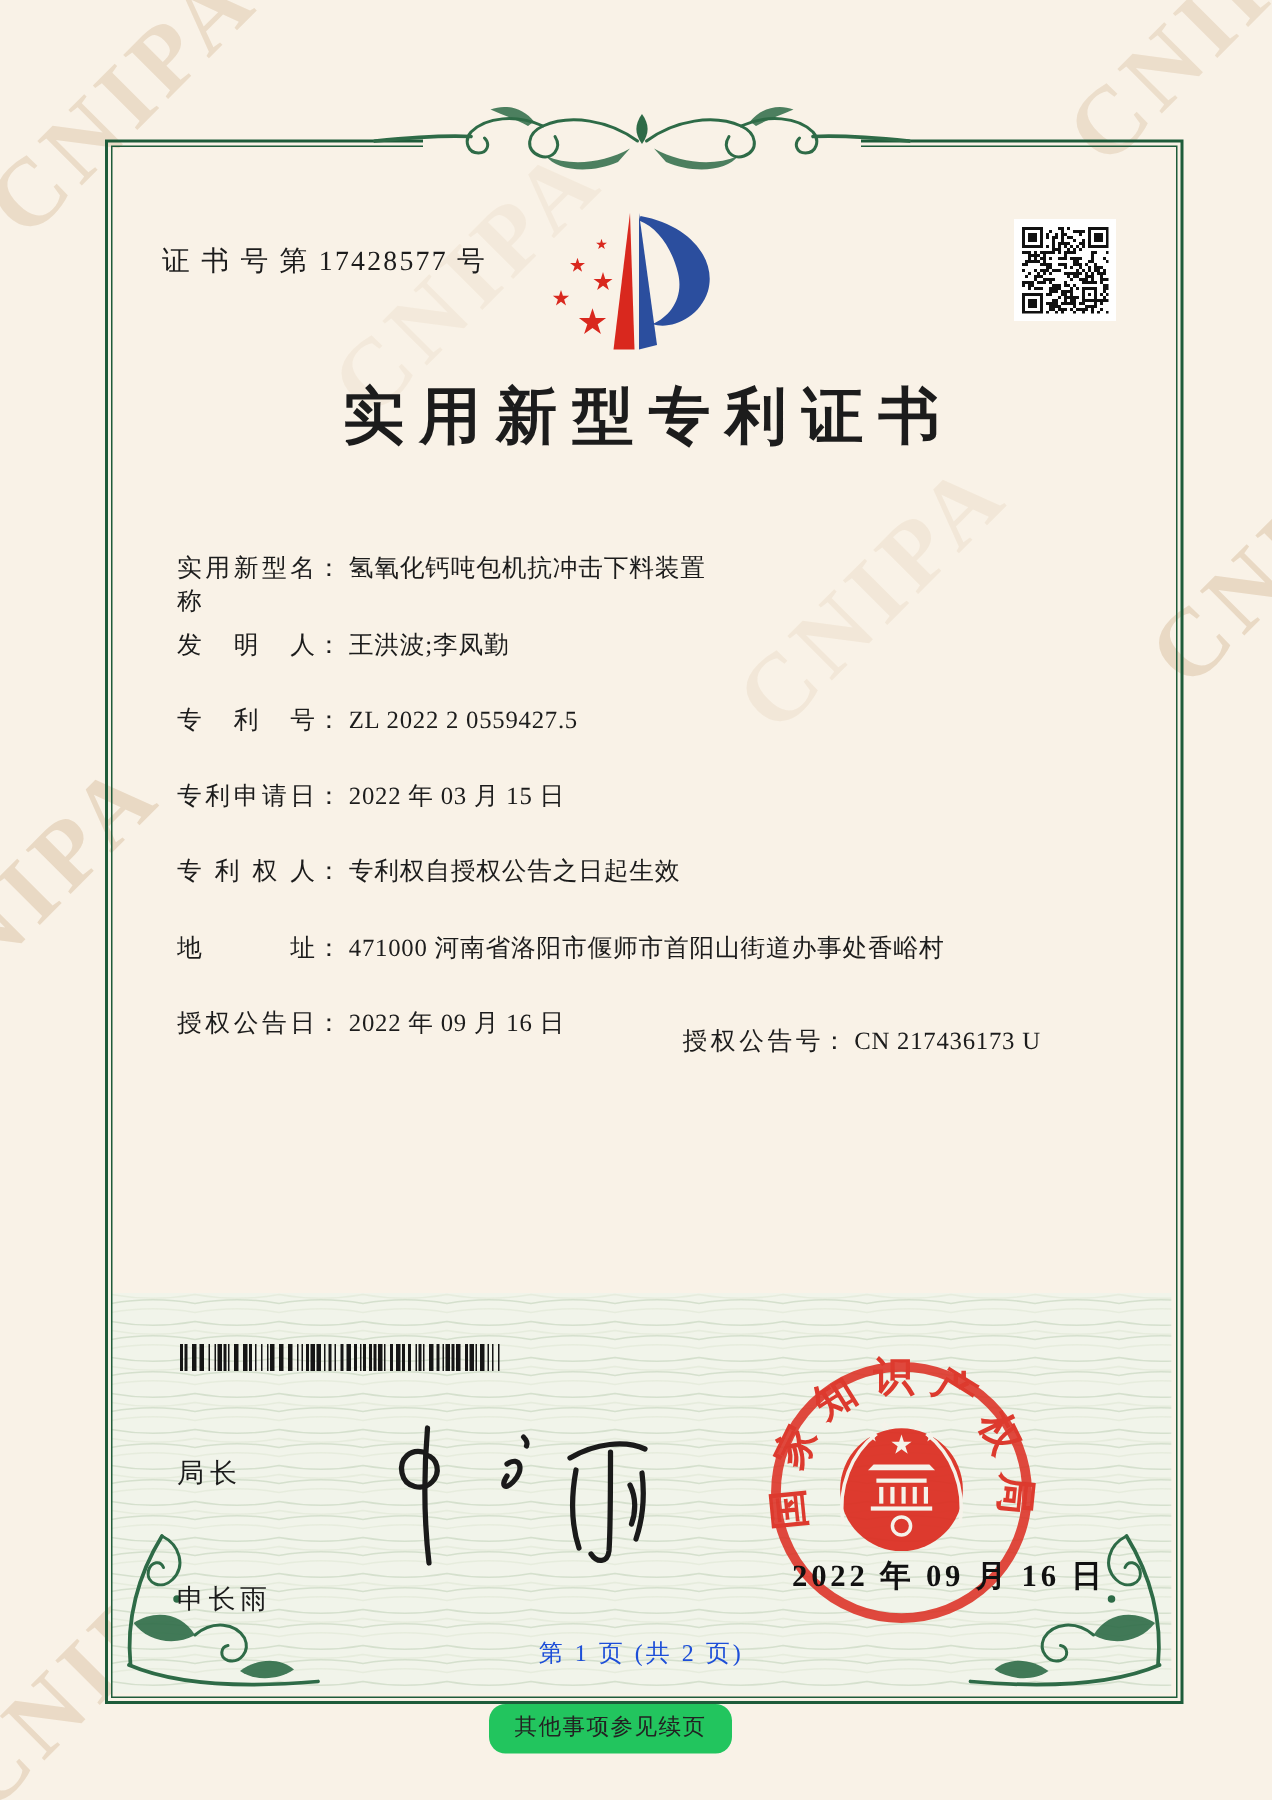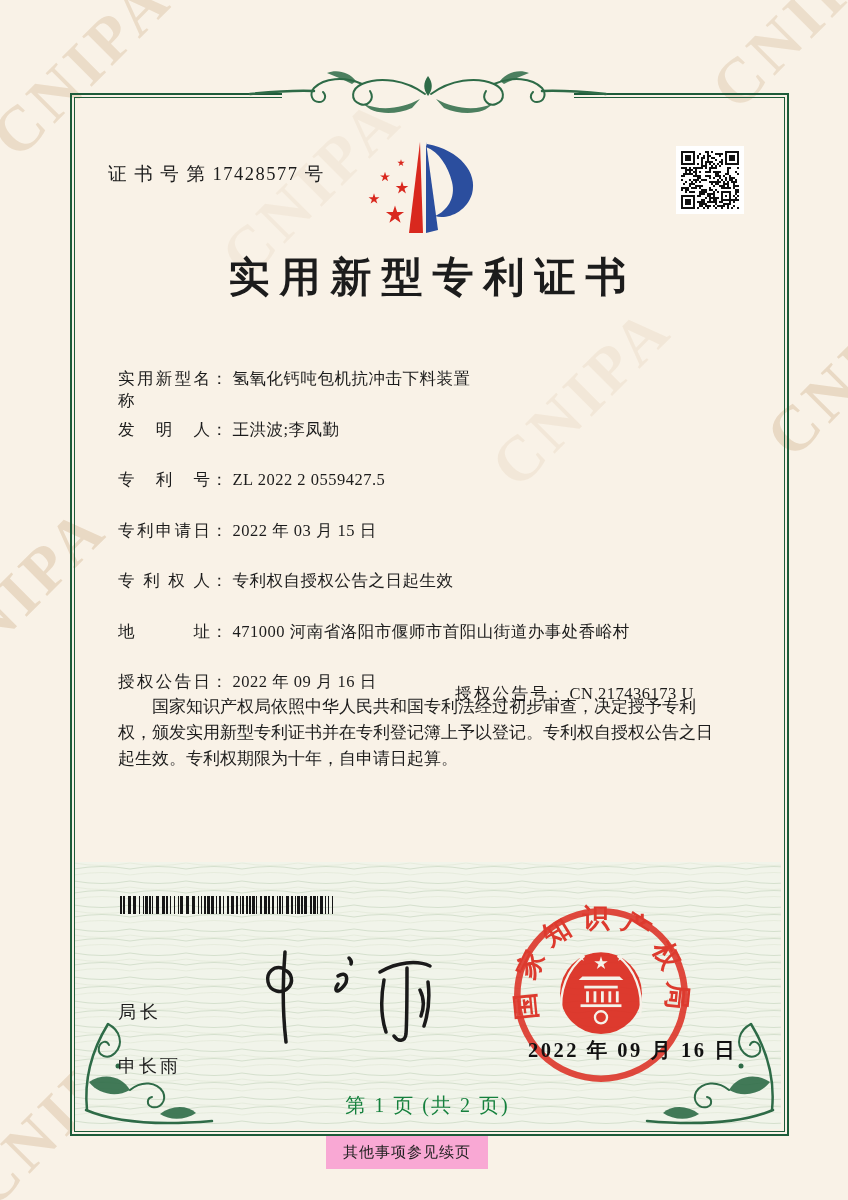--- a/index.html
+++ b/index.html
@@ -514,7 +514,6 @@
 </div>
 
 <div class="body-text">
-  <p>国家知识产权局依照中华人民共和国专利法经过初步审查，决定授予专利权，颁发实用新型专利证书并在专利登记簿上予以登记。专利权自授权公告之日起生效。专利权期限为十年，自申请日起算。</p>
 </div>
 
 <svg class="barcode" id="barcode" width="218" height="18" viewBox="0 0 218 18" preserveAspectRatio="none">

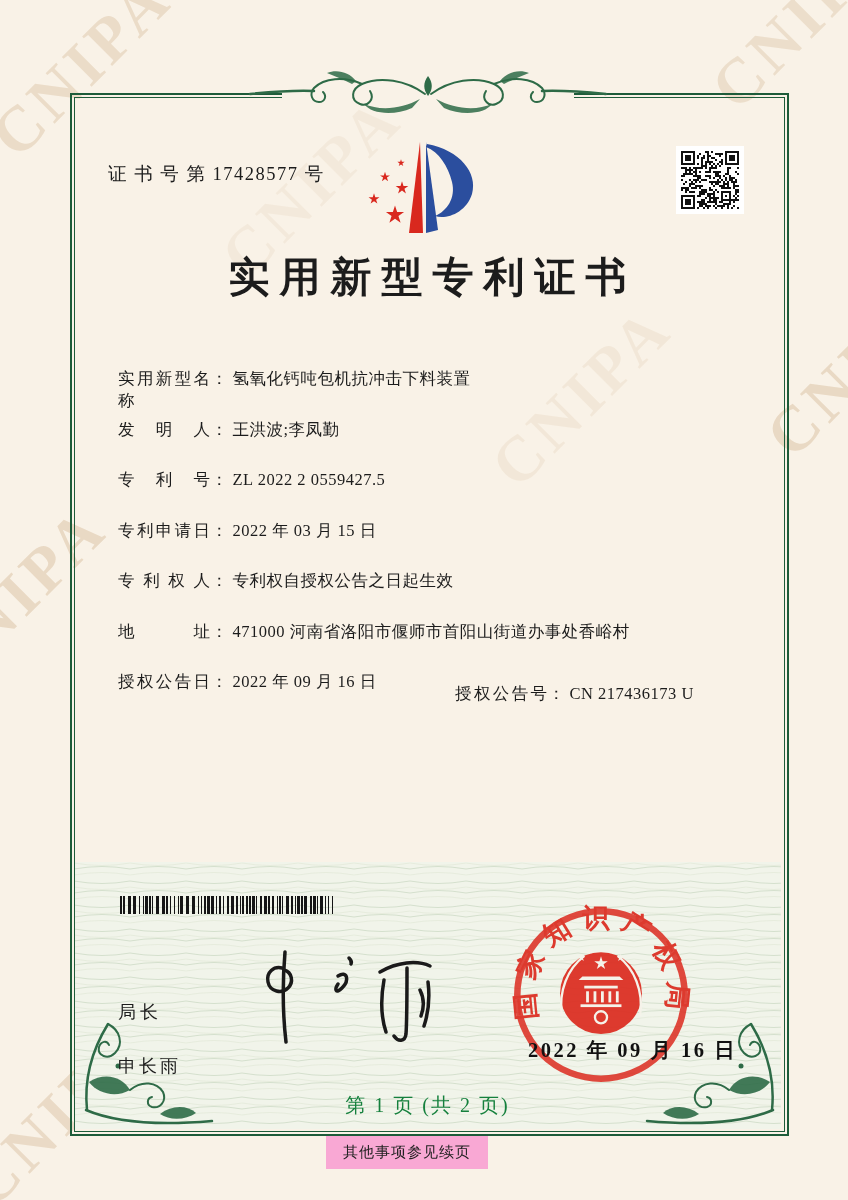--- a/index.html
+++ b/index.html
@@ -50,7 +50,7 @@
   .seal{position:absolute;left:508px;top:902px;opacity:.94;}
   .seal-date{position:absolute;left:528px;top:1036px;font-size:20.5px;letter-spacing:2.5px;
              color:#111;font-weight:bold;}
-  .sig-title{position:absolute;left:118px;top:970px;font-size:18px;letter-spacing:4px;margin-top:30px;}
+  .sig-title{position:absolute;left:118px;top:970px;font-size:18px;letter-spacing:4px;}
   .sig-name{position:absolute;left:118px;top:1006px;font-size:18px;letter-spacing:3px;margin-top:48px;}
   .signature{position:absolute;left:252px;top:946px;}
 

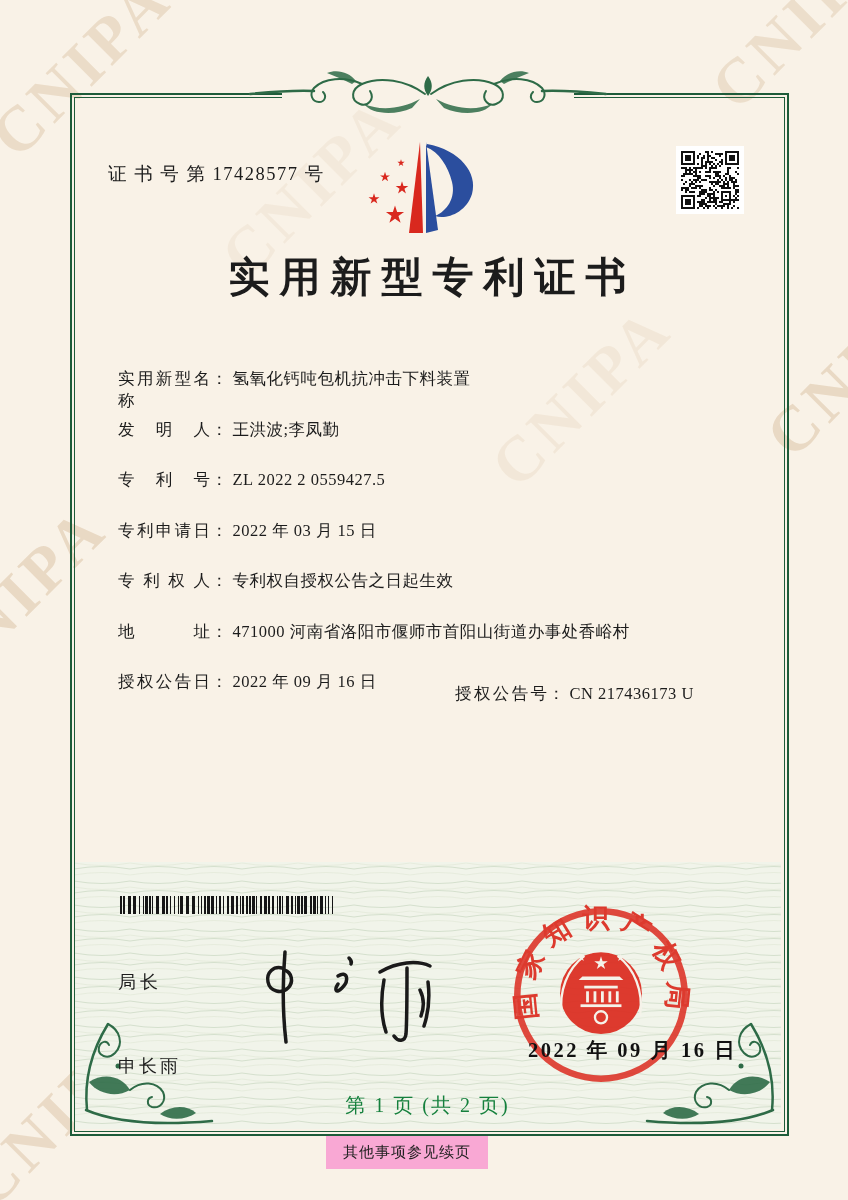--- a/index.html
+++ b/index.html
@@ -55,7 +55,7 @@
   .signature{position:absolute;left:252px;top:946px;}
 
   .page-info{position:absolute;left:70px;top:1092px;width:715px;text-align:center;
-             font-size:20px;letter-spacing:2px;color:#15803d;}
+             font-size:16px;letter-spacing:2px;color:#1d4ed8;}
   .note-box{position:absolute;left:326px;top:1136px;width:162px;height:33px;
             background:#f9a8d4;text-align:center;line-height:33px;font-size:15px;
             letter-spacing:1px;color:#222;}

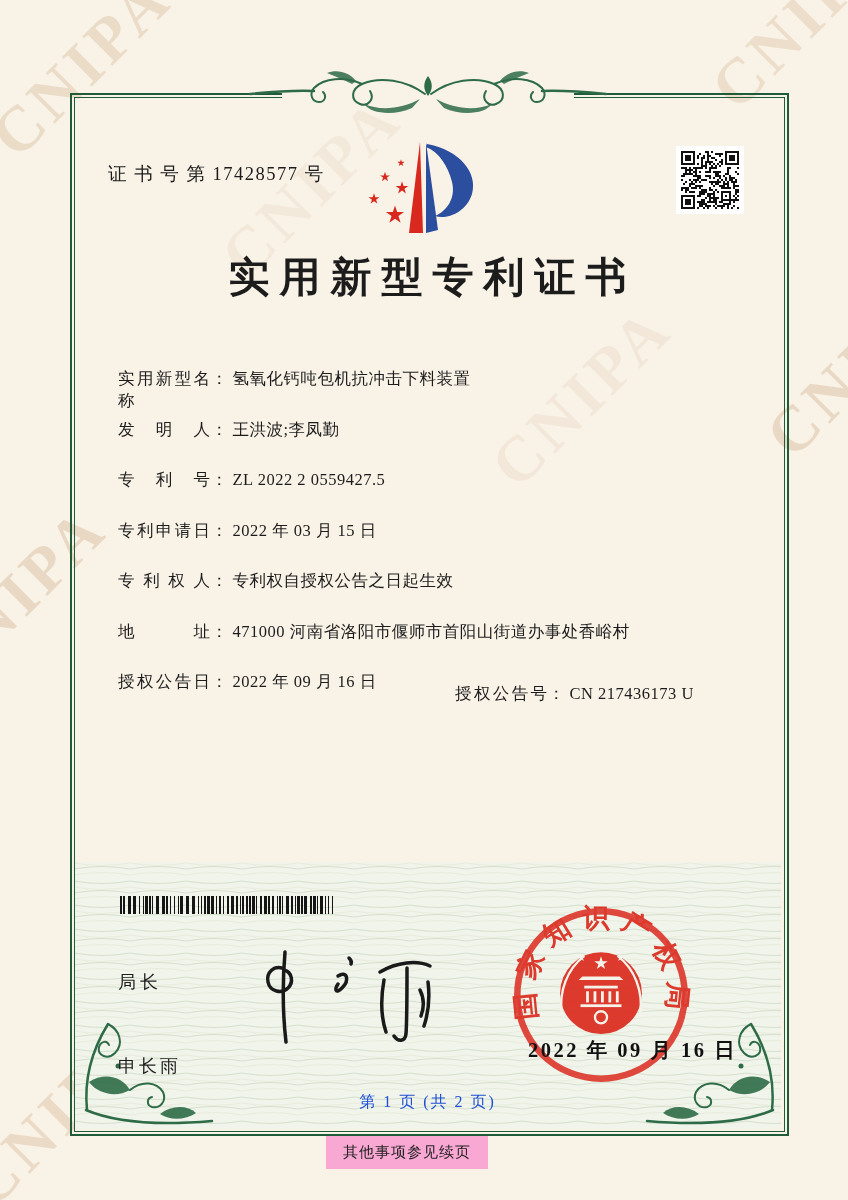--- a/index.html
+++ b/index.html
@@ -57,8 +57,8 @@
   .page-info{position:absolute;left:70px;top:1092px;width:715px;text-align:center;
              font-size:16px;letter-spacing:2px;color:#1d4ed8;}
   .note-box{position:absolute;left:326px;top:1136px;width:162px;height:33px;
-            background:#f9a8d4;text-align:center;line-height:33px;font-size:15px;
-            letter-spacing:1px;color:#222;}
+            background:#22c55e;text-align:center;line-height:33px;font-size:15px;
+            letter-spacing:1px;color:#222;border-radius:11px;}
 
   .ornament-top{position:absolute;left:248px;top:66px;}
   .corner{position:absolute;top:1022px;}

